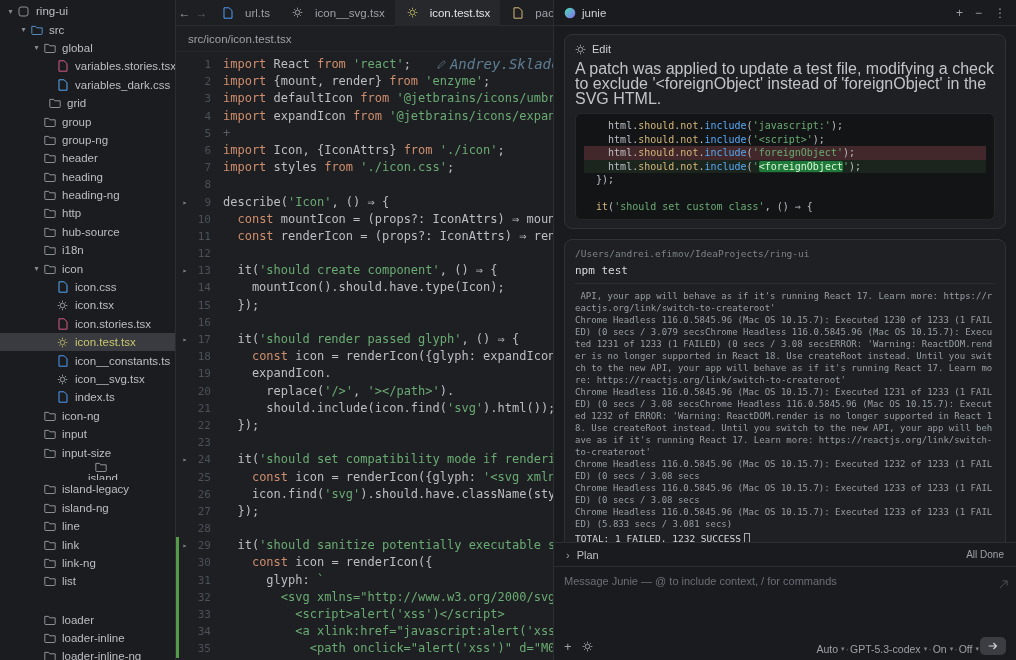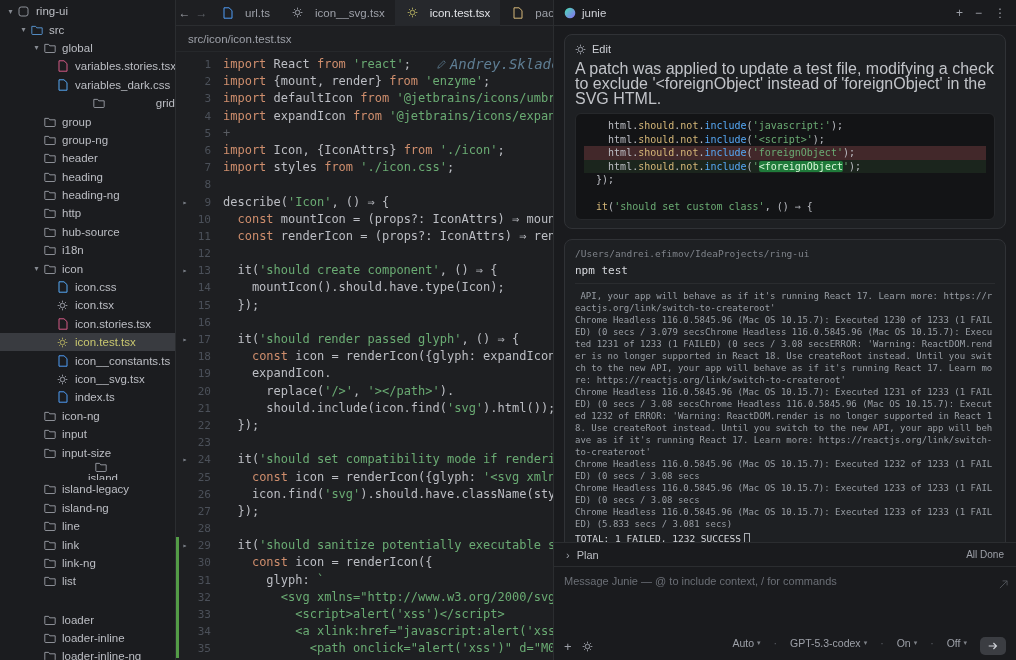--- a/index.html
+++ b/index.html
@@ -137,7 +137,7 @@
           </span>
           <span class="tlabel">variables_dark.css</span>
         </div>
-        <div class="trow" style="padding-left: 36px; justify-content: space-between;">
+        <div class="trow" style="padding-left: 36px;">
           <span class="chev"></span>
           <span class="ticon">
             <svg width="12" height="10" viewBox="0 0 13 11">

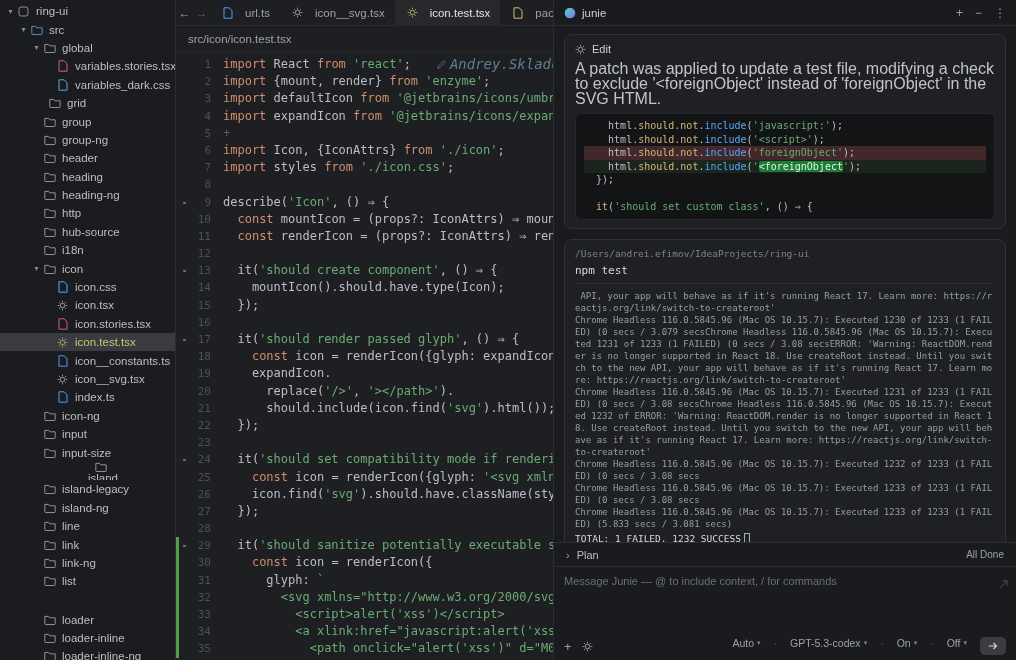--- a/index.html
+++ b/index.html
@@ -78,7 +78,7 @@
   .jtoolbar{height:28px;min-height:28px;display:flex;align-items:center;gap:10px;padding:0 10px;
     font-size:10.5px;color:#9da0a8}
   .tbicon{font-size:13px;cursor:pointer;display:inline-flex;align-items:center}
-  .tright{margin-left:auto;display:flex;align-items:flex-start;gap:13px}
+  .tright{margin-left:auto;display:flex;align-items:flex-end;gap:1px}
   .ctrl{display:flex;align-items:center;gap:3px;cursor:pointer;white-space:nowrap}
   .caret{font-size:7px;color:#7e8288}
   .dot{color:#5c6066}

